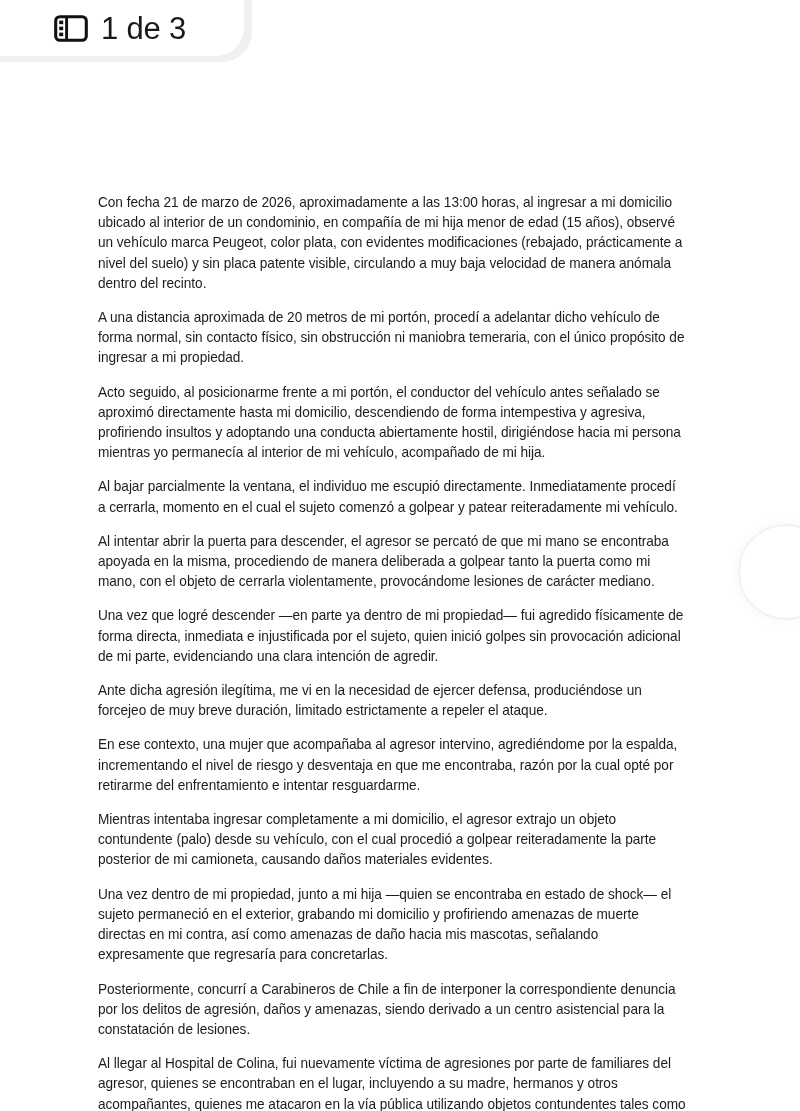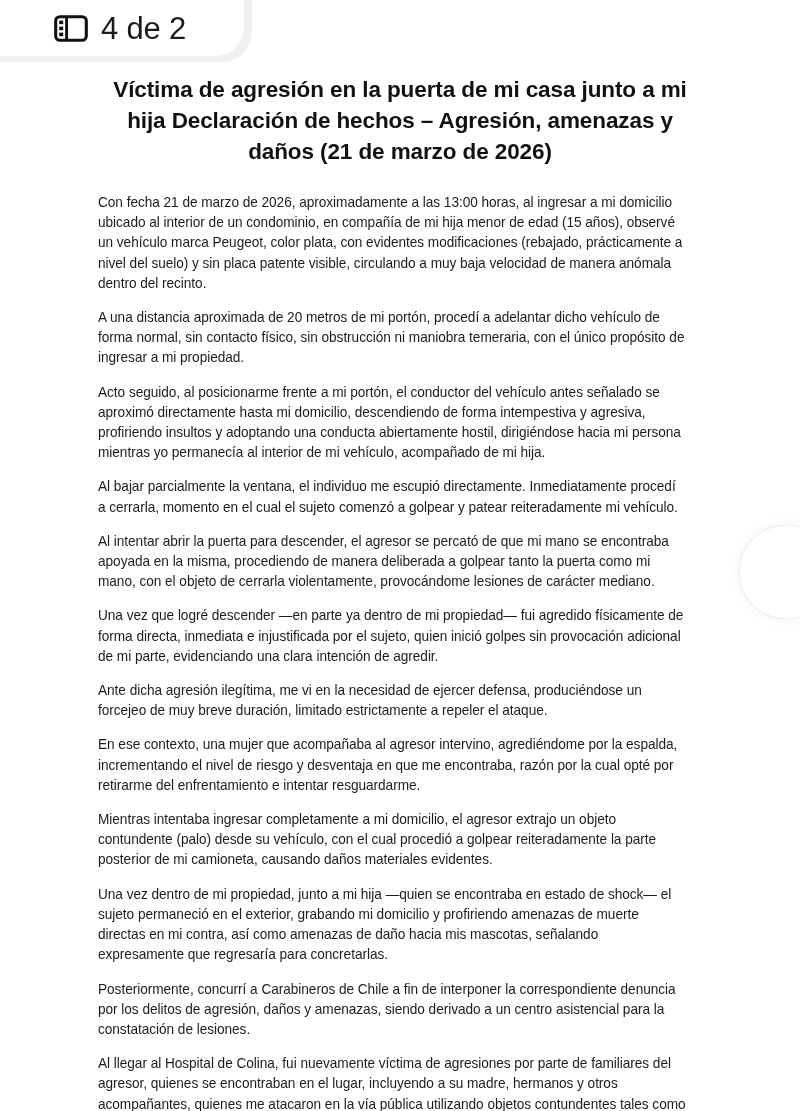--- a/index.html
+++ b/index.html
@@ -147,7 +147,7 @@
     <rect x="5.2" y="11.6" width="4.0" height="3.6" fill="#111111"></rect>
     <rect x="5.2" y="17.6" width="4.0" height="3.6" fill="#111111"></rect>
   </svg>
-  <span class="badge-label">4 de 2</span>
+  <span class="badge-label">1 de 3</span>
 </div>
 
 </body></html>

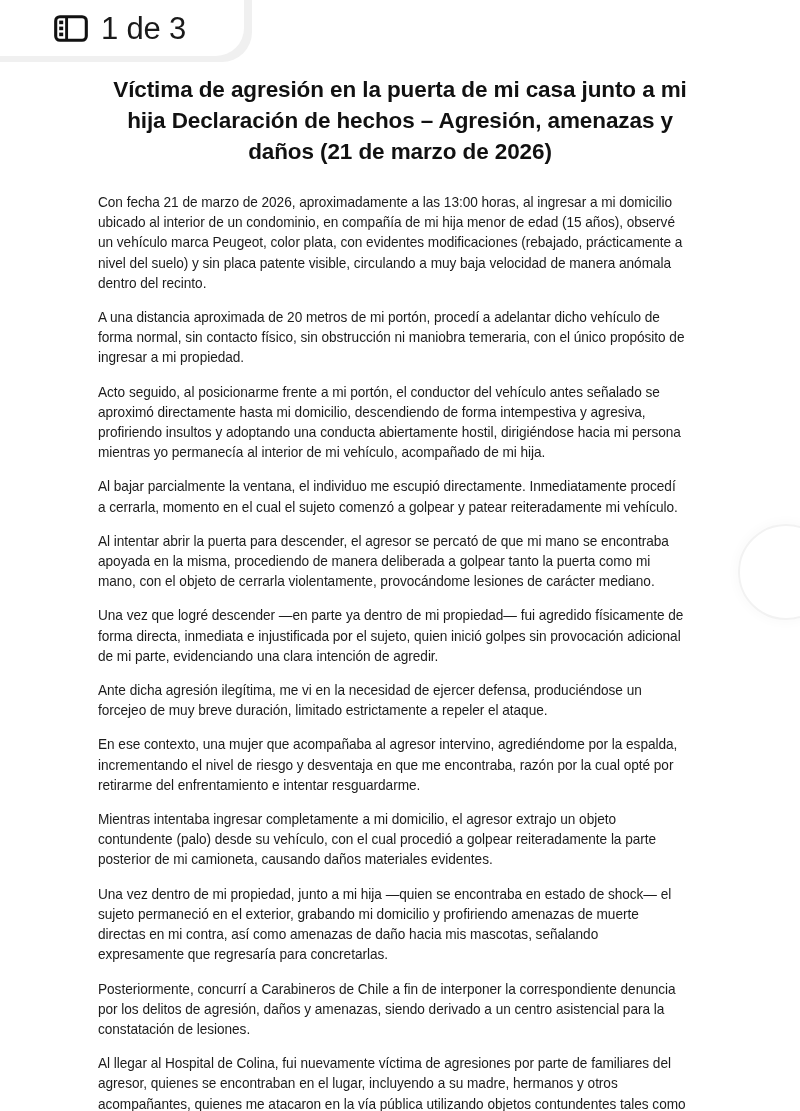--- a/index.html
+++ b/index.html
@@ -118,7 +118,6 @@
 
 <div class="doc">
 
-  <h1 class="doc-title">Víctima de agresión en la puerta de mi casa junto a mi hija Declaración de hechos – Agresión, amenazas y daños (21 de marzo de 2026)</h1>
 
   <div class="doc-body">
       <p class="para">Con fecha 21 de marzo de 2026, aproximadamente a las 13:00 horas, al ingresar a mi domicilio ubicado al interior de un condominio, en compañía de mi hija menor de edad (15 años), observé un vehículo marca Peugeot, color plata, con evidentes modificaciones (rebajado, prácticamente a nivel del suelo) y sin placa patente visible, circulando a muy baja velocidad de manera anómala dentro del recinto.</p>

